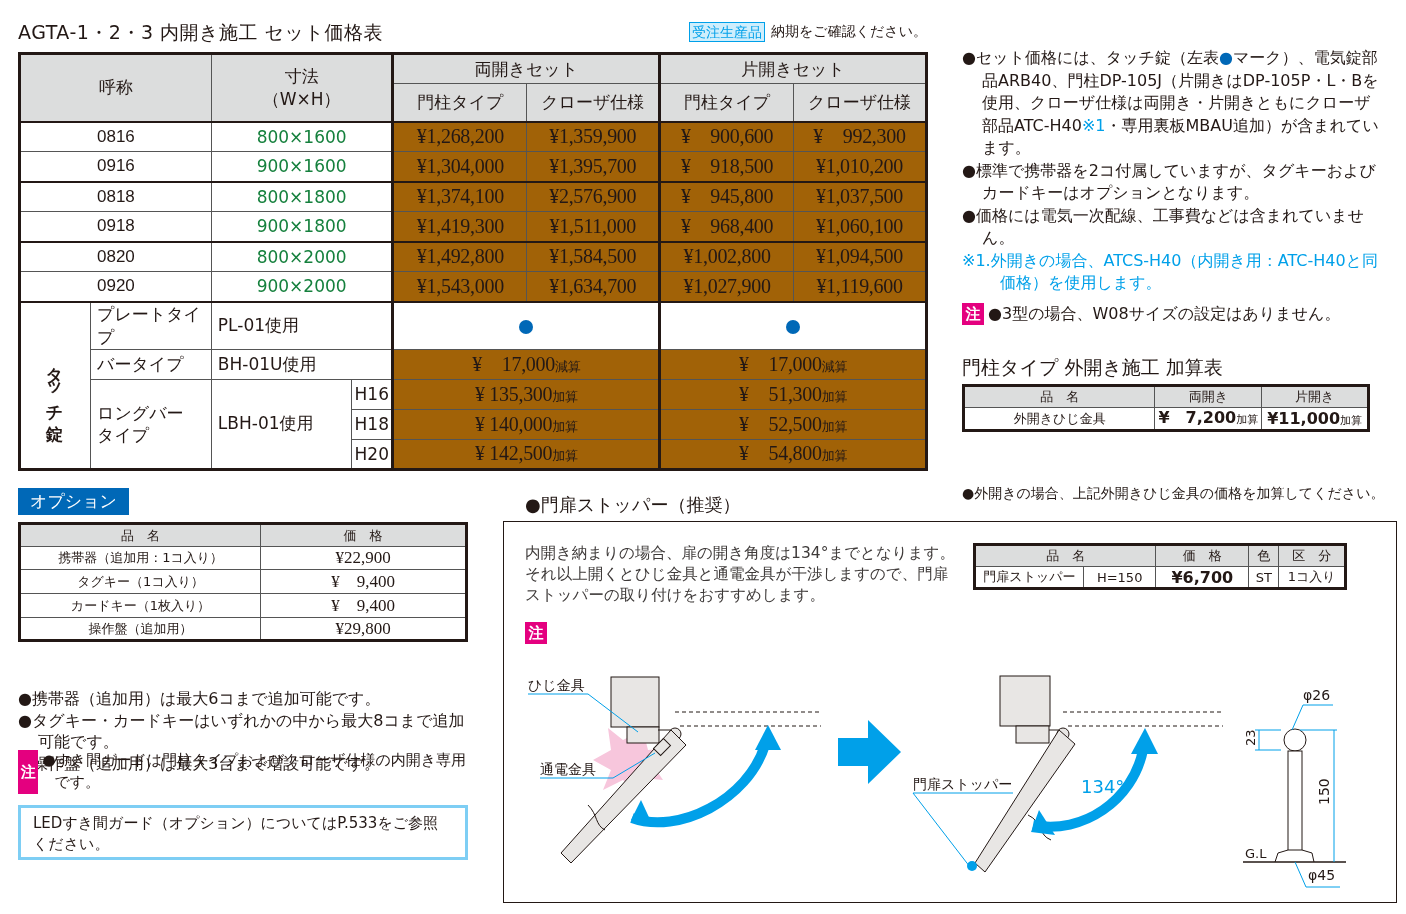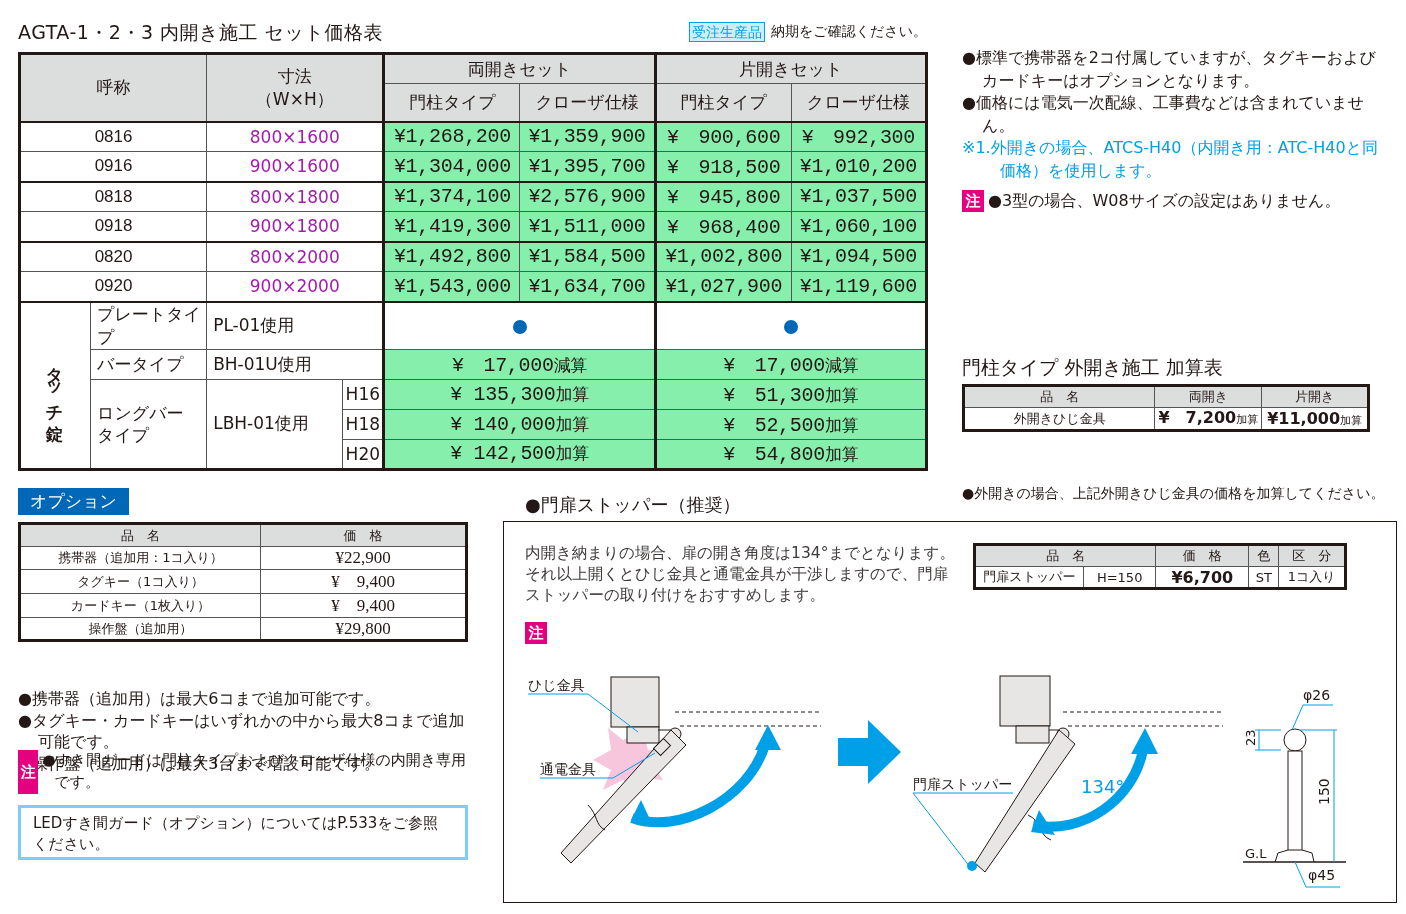--- a/index.html
+++ b/index.html
@@ -182,6 +182,9 @@
   </table>
 
 <div class="abs notes-right">
+  <div class="note-indent">
+    <span>●セット価格には、タッチ錠（左表</span><span style="color:#0068b7">●</span><span>マーク）、電気錠部品ARB40、門柱DP-105J（片開きはDP-105P・L・Bを使用、クローザ仕様は両開き・片開きともにクローザ部品ATC-H40</span><span class="blue-text">※1</span><span>・専用裏板MBAU追加）が含まれています。</span>
+  </div>
   <div class="note-indent">●標準で携帯器を2コ付属していますが、タグキーおよびカードキーはオプションとなります。</div>
   <div class="note-indent">●価格には電気一次配線、工事費などは含まれていません。</div>
   <div class="note-indent blue-text" style="padding-left:38px;text-indent:-38px">※1.外開きの場合、ATCS-H40（内開き用：ATC-H40と同価格）を使用します。</div>

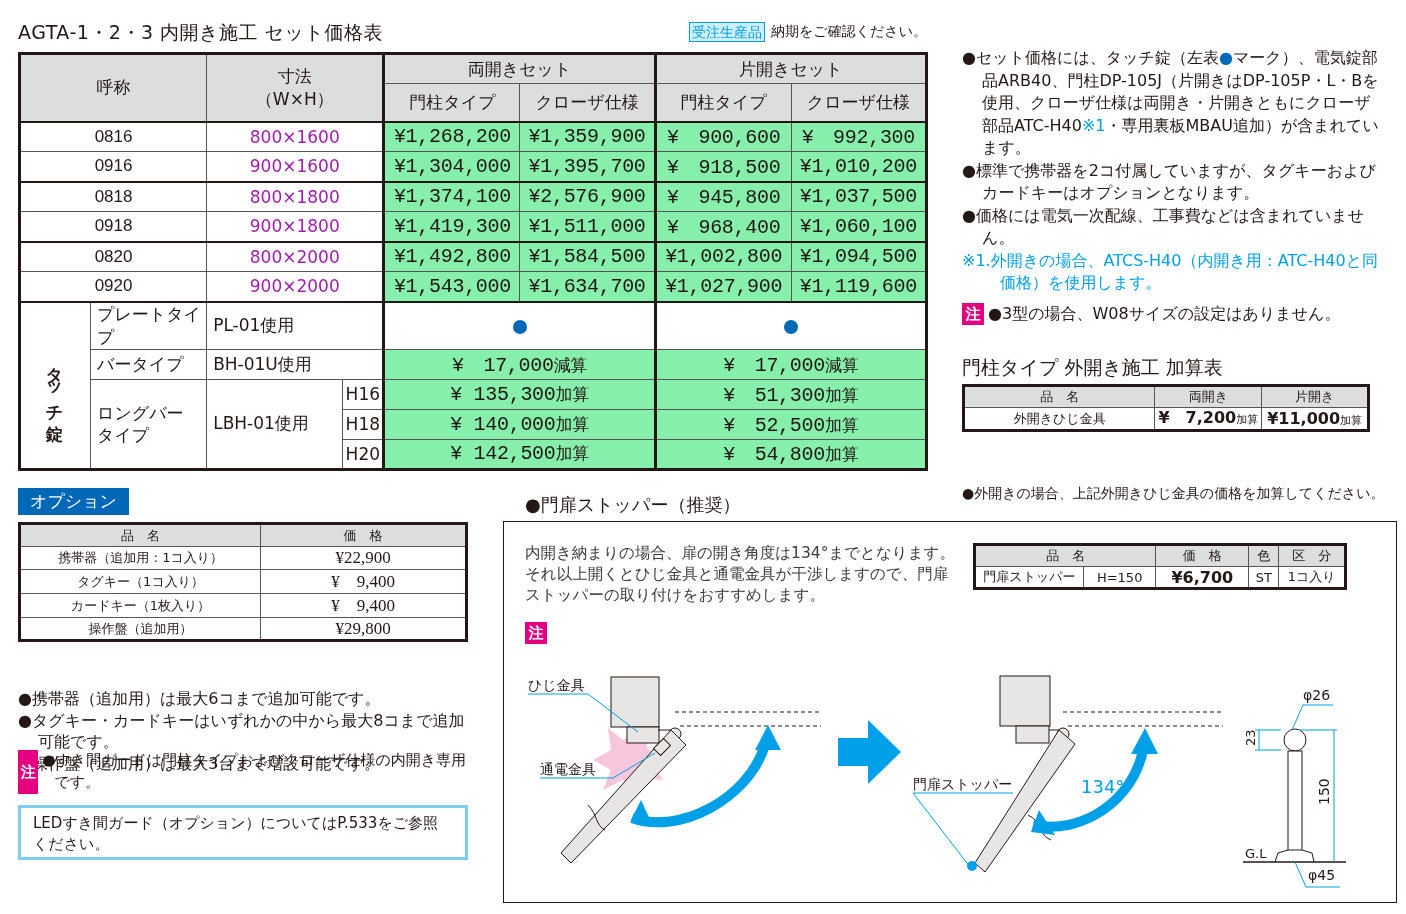--- a/index.html
+++ b/index.html
@@ -23,7 +23,7 @@
   .thick-b { border-bottom: 2px solid #231815 !important; }
   .price { background: #86efac; font-weight: bold; font-size: 20px; font-family: Liberation Mono, monospace; letter-spacing: -0.3px; }
   .model { font-weight: bold; font-size: 17px; font-family: "Liberation Sans", sans-serif; }
-  .dim { font-size: 17px; color: #a21caf; }
+  .dim { font-size: 17px; color: #15803d; }
   .white { background: #fff; }
   .suffix { font-size: 17px; font-weight: normal; }
   .dot-blue { display: inline-block; width: 14px; height: 14px; border-radius: 50%; background: #0068b7; vertical-align: middle; }

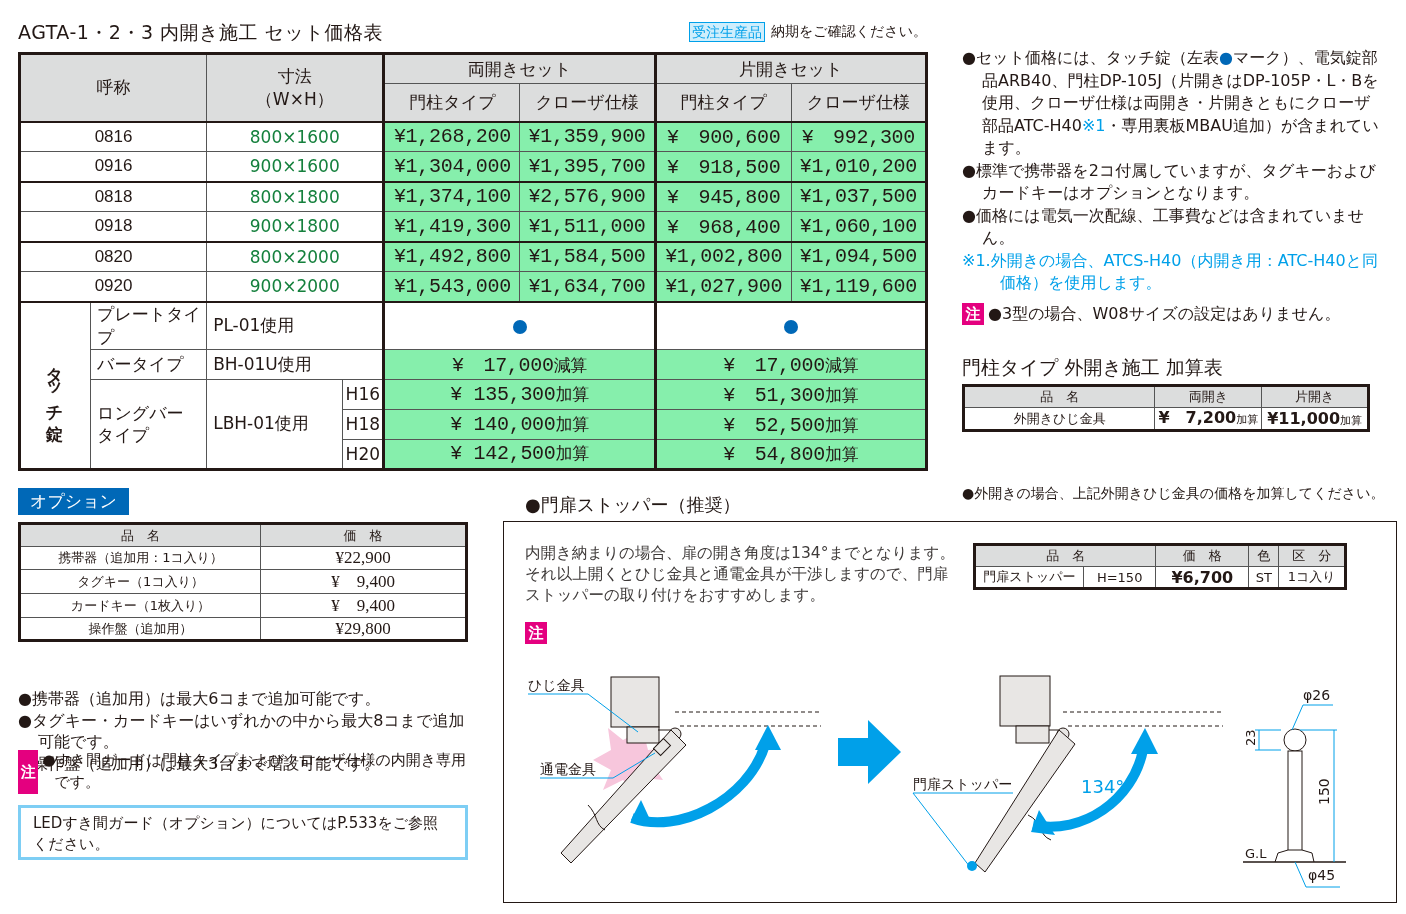--- a/index.html
+++ b/index.html
@@ -21,7 +21,7 @@
   .hdr-sub { height: 38px; }
   .thick-l { border-left: 3px solid #231815 !important; }
   .thick-b { border-bottom: 2px solid #231815 !important; }
-  .price { background: #86efac; font-weight: bold; font-size: 20px; font-family: Liberation Mono, monospace; letter-spacing: -0.3px; }
+  .price { background: #a16207; font-weight: bold; font-size: 20px; font-family: Liberation Serif, serif; letter-spacing: -0.3px; }
   .model { font-weight: bold; font-size: 17px; font-family: "Liberation Sans", sans-serif; }
   .dim { font-size: 17px; color: #15803d; }
   .white { background: #fff; }

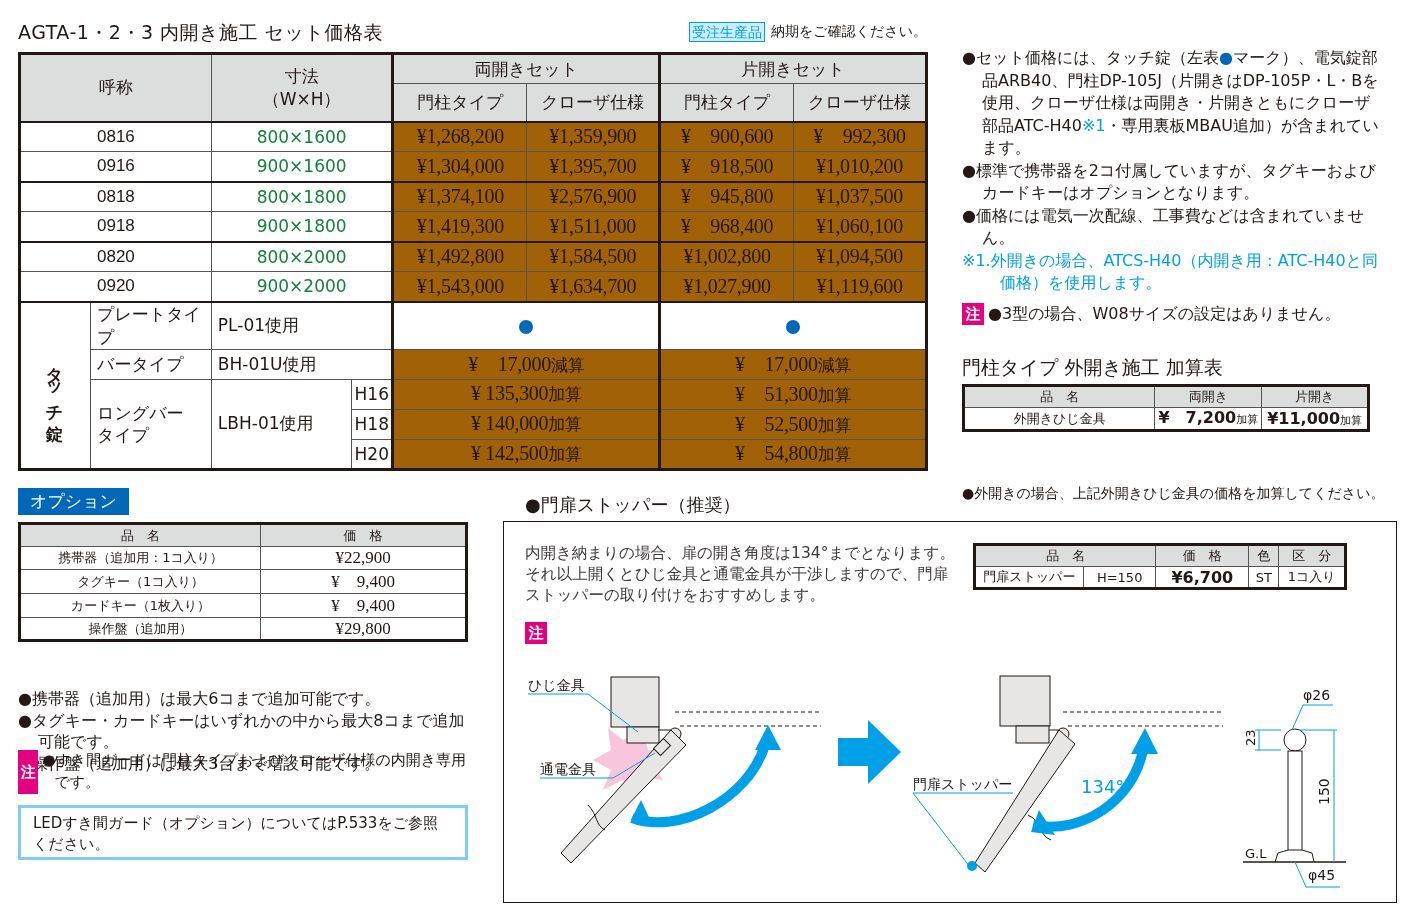--- a/index.html
+++ b/index.html
@@ -25,7 +25,7 @@
   .model { font-weight: bold; font-size: 17px; font-family: "Liberation Sans", sans-serif; }
   .dim { font-size: 17px; color: #15803d; }
   .white { background: #fff; }
-  .suffix { font-size: 17px; font-weight: normal; }
+  .suffix { font-size: 13px; font-weight: normal; }
   .dot-blue { display: inline-block; width: 14px; height: 14px; border-radius: 50%; background: #0068b7; vertical-align: middle; }
   .left-text { text-align: left !important; padding-left: 6px; }
   .vert { writing-mode: vertical-rl; font-size: 17px; font-weight: bold; }

